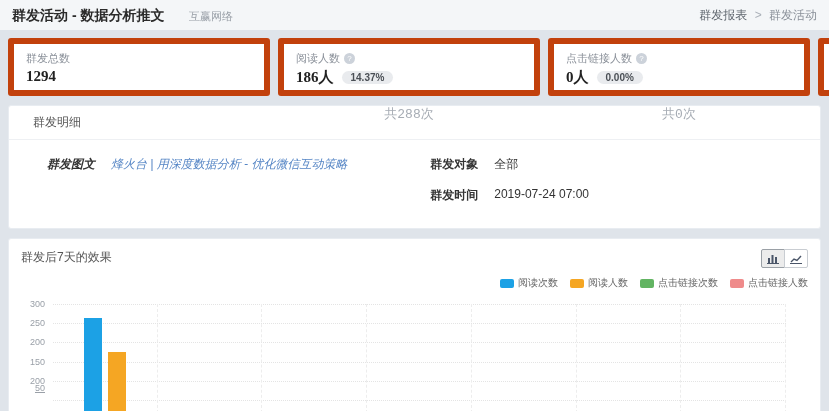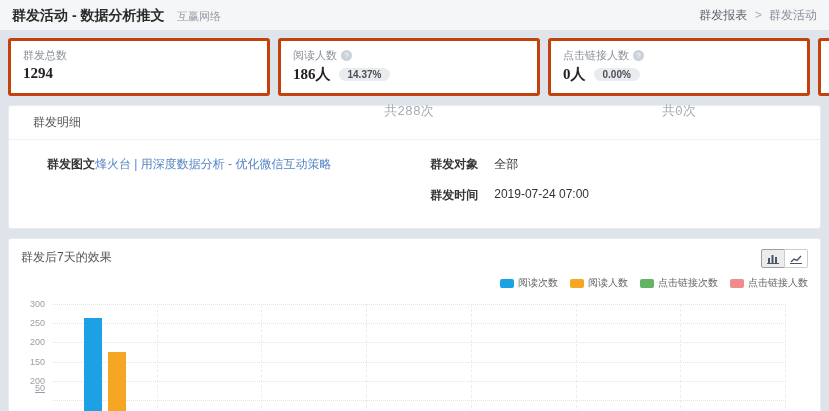--- a/index.html
+++ b/index.html
@@ -12,7 +12,7 @@
   .topbar { height:30px; background:#f4f6f8; display:flex; align-items:center;
     justify-content:space-between; padding:0 12px; }
   .page-title { font-size:14px; font-weight:bold; color:#2b2b2b; }
-  .page-sub { font-size:11px; color:#9aa0a8; margin-left:8px; font-weight:normal; }
+  .page-sub { font-size:11px; color:#9aa0a8; margin-left:20px; font-weight:normal; }
   .crumb { font-size:12px; color:#8a9099; }
   .crumb .parent { color:#5f666e; cursor:pointer; }
   .crumb .sep { margin:0 4px; color:#aab0b8; }

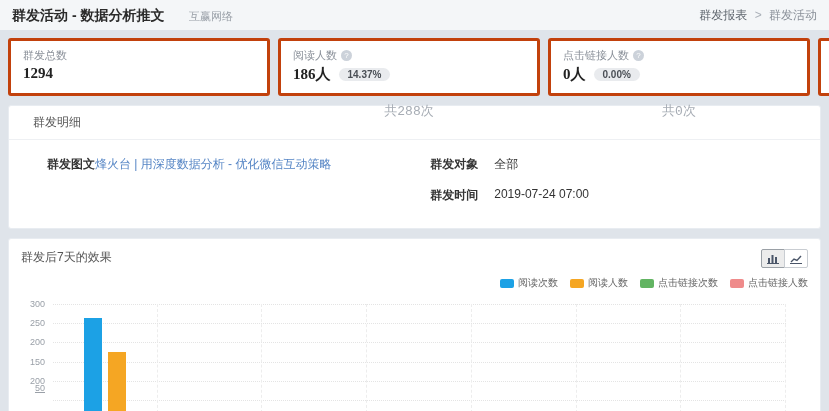--- a/index.html
+++ b/index.html
@@ -18,7 +18,7 @@
   .crumb .sep { margin:0 4px; color:#aab0b8; }
   
   .cards { display:flex; gap:8px; margin:8px; width:1090px; }
-  .card { width:262px; flex:none; height:58px; background:#fff; border:3px solid #c2410c;
+  .card { width:262px; flex:none; height:58px; background:#fff; border:6px solid #c2410c;
     border-radius:3px; padding:7px 12px;text-align:center; }
   .card-label { font-size:11px; color:#8a9099; display:flex; align-items:center; gap:4px; }
   .help { width:11px; height:11px; border-radius:50%; background:#ccd2da; color:#fff;

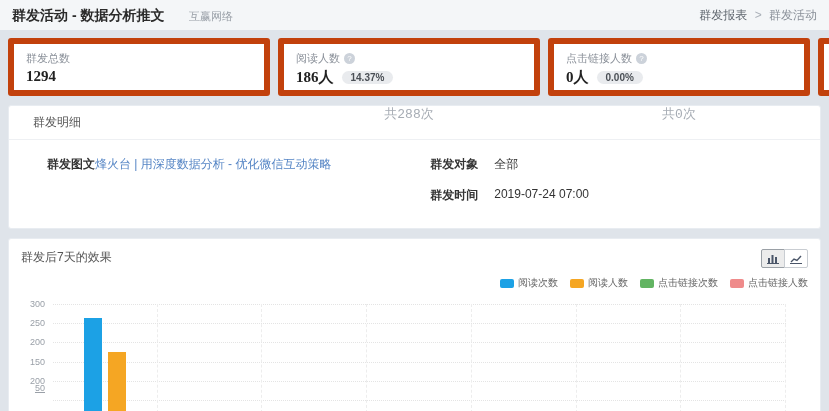--- a/index.html
+++ b/index.html
@@ -32,7 +32,7 @@
   .panel { background:#fff; border:1px solid #e8ecf1; border-radius:3px; margin:9px 8px 0 8px; }
   .panel-head { font-size:12px; color:#555; padding:8px 24px; border-bottom:1px solid #eef0f3; }
   .detail-body { display:flex; padding:16px 12px 24px 12px; }
-  .detail-left { width:52%; display:flex; padding-left:26px; }
+  .detail-left { width:52%; display:flex; gap:16px; padding-left:26px;font-style:italic; }
   .detail-right { width:48%; display:flex; flex-direction:column; gap:14px; }
   .d-row { display:flex; gap:16px; }
   .d-label { font-size:12px; font-weight:bold; color:#333; white-space:nowrap; }

